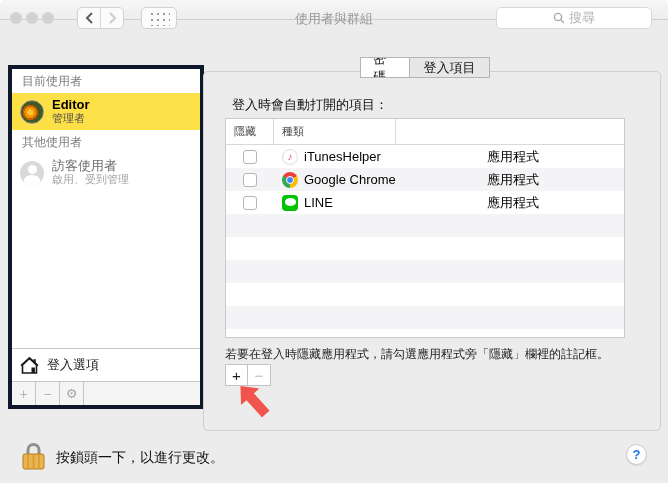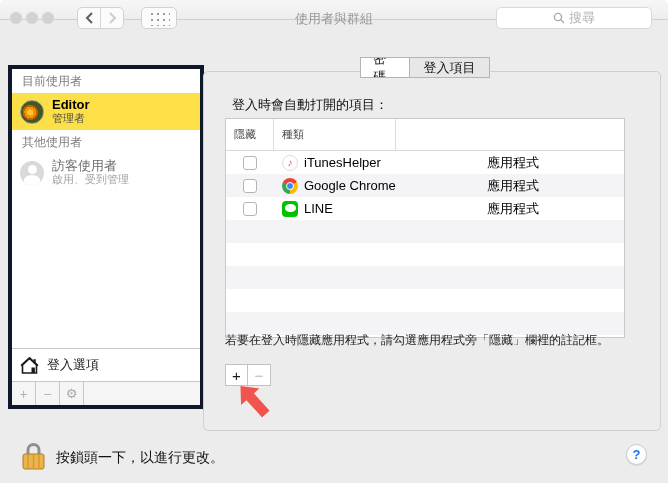--- a/index.html
+++ b/index.html
@@ -63,7 +63,7 @@
   
   .table { position:absolute; left:225px; top:118px; width:400px; height:220px; background:#fff;
            border:1px solid #c9c9c9; display:flex; flex-direction:column; }
-  .thead { height:32px; display:flex; border-bottom:1px solid #d9d9d9; flex:0 0 auto; }
+  .thead { height:26px; display:flex; border-bottom:1px solid #d9d9d9; flex:0 0 auto; }
   .th { font-size:11px; color:#3f3f3f; display:flex; align-items:center; padding-left:8px; }
   .th-hide { width:48px; border-right:1px solid #dcdcdc; }
   .th-item { width:205px; border-right:1px solid #dcdcdc; }

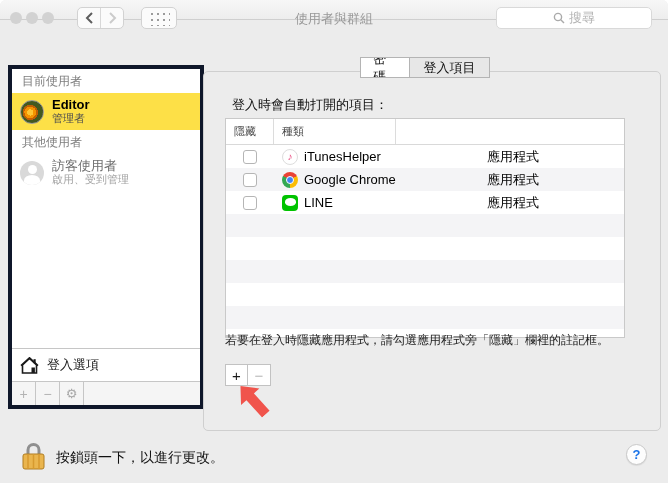--- a/index.html
+++ b/index.html
@@ -85,7 +85,7 @@
   .line-icon { border-radius:4px; background:#00c300; }
   .line-icon::after { content:""; position:absolute; left:2.5px; top:3.5px; width:11px; height:7.5px; border-radius:50%; background:#fff; }
 
-  .hint { position:absolute; left:225px; top:332px; font-size:12px; color:#1d1d1d; }
+  .hint { position:absolute; left:225px; top:346px; font-size:12px; color:#1d1d1d; }
   .addremove { position:absolute; left:225px; top:364px; display:flex; border:1px solid #c2c2c2; background:#fff; }
   .ar-btn { width:22px; height:20px; display:flex; align-items:center; justify-content:center; font-size:15px; }
   .ar-btn.add { color:#1a1a1a; border-right:1px solid #c2c2c2; }

